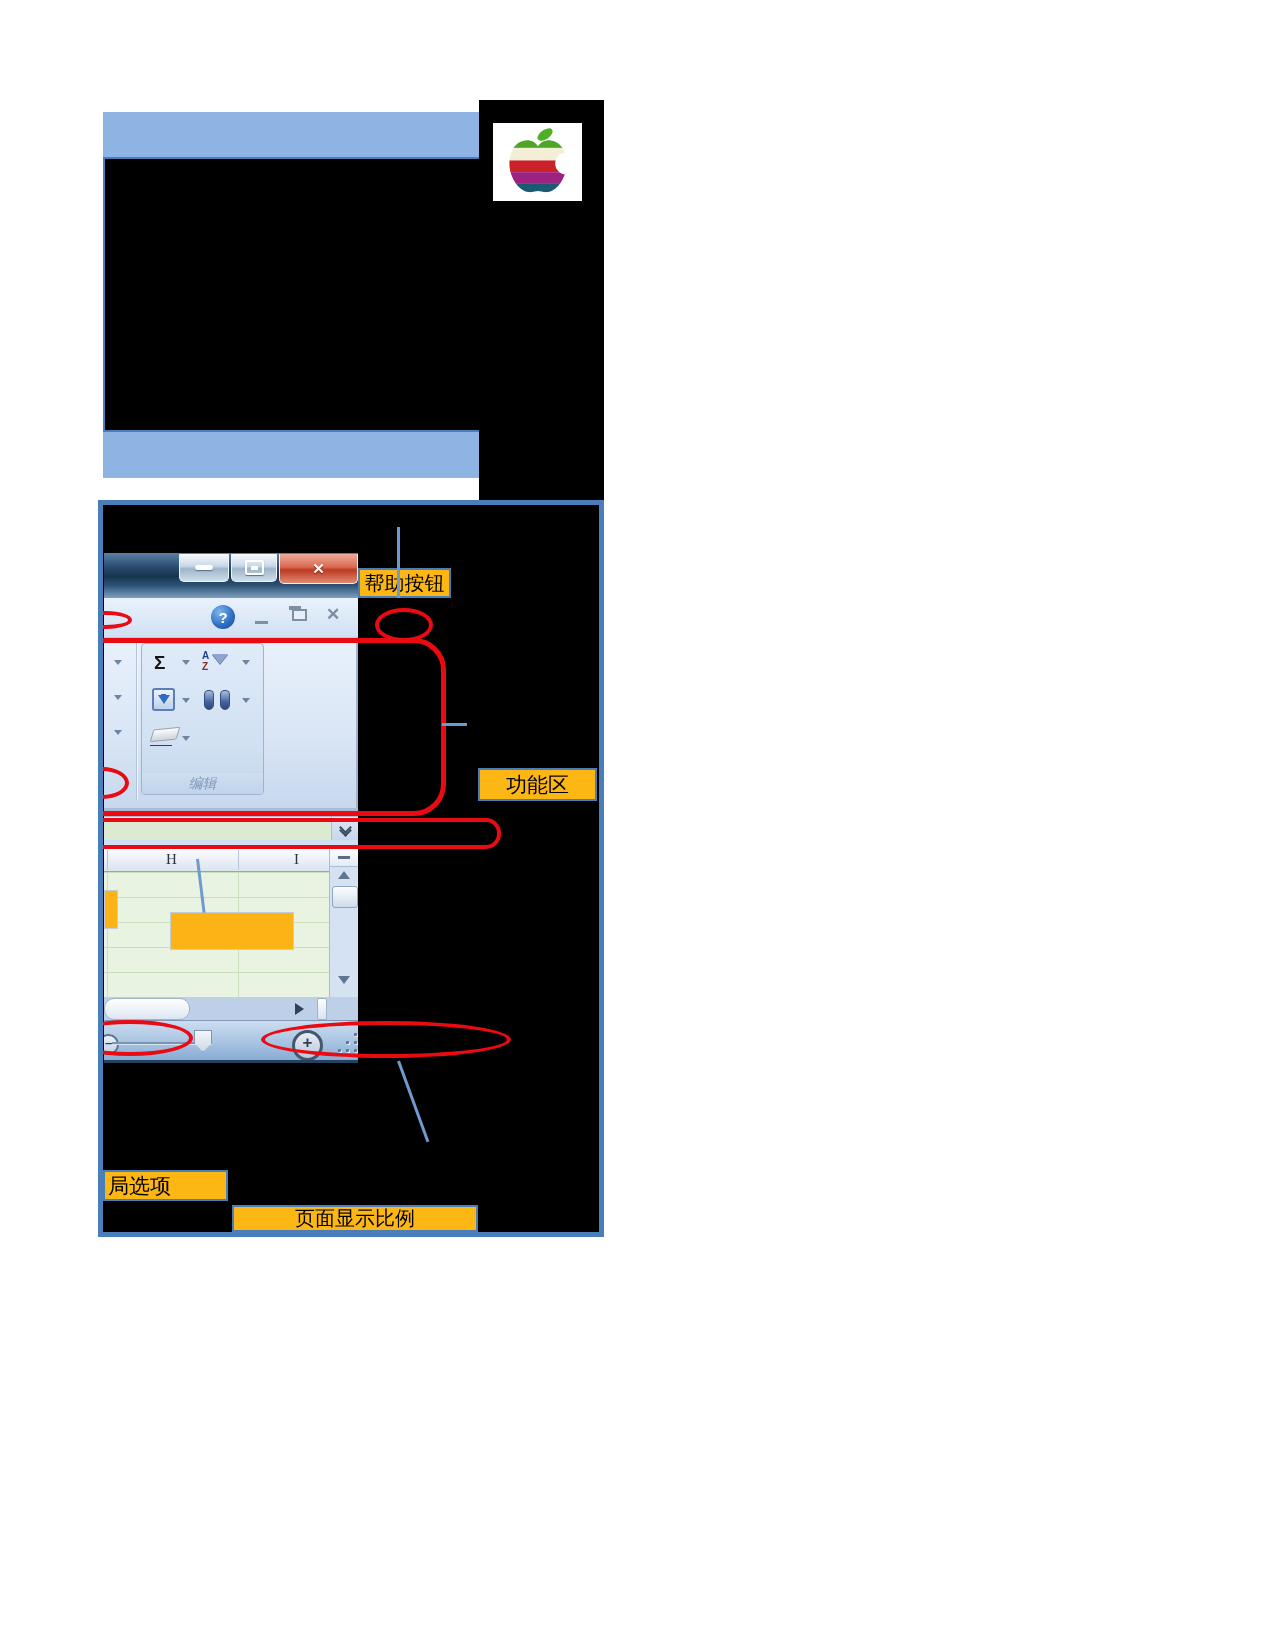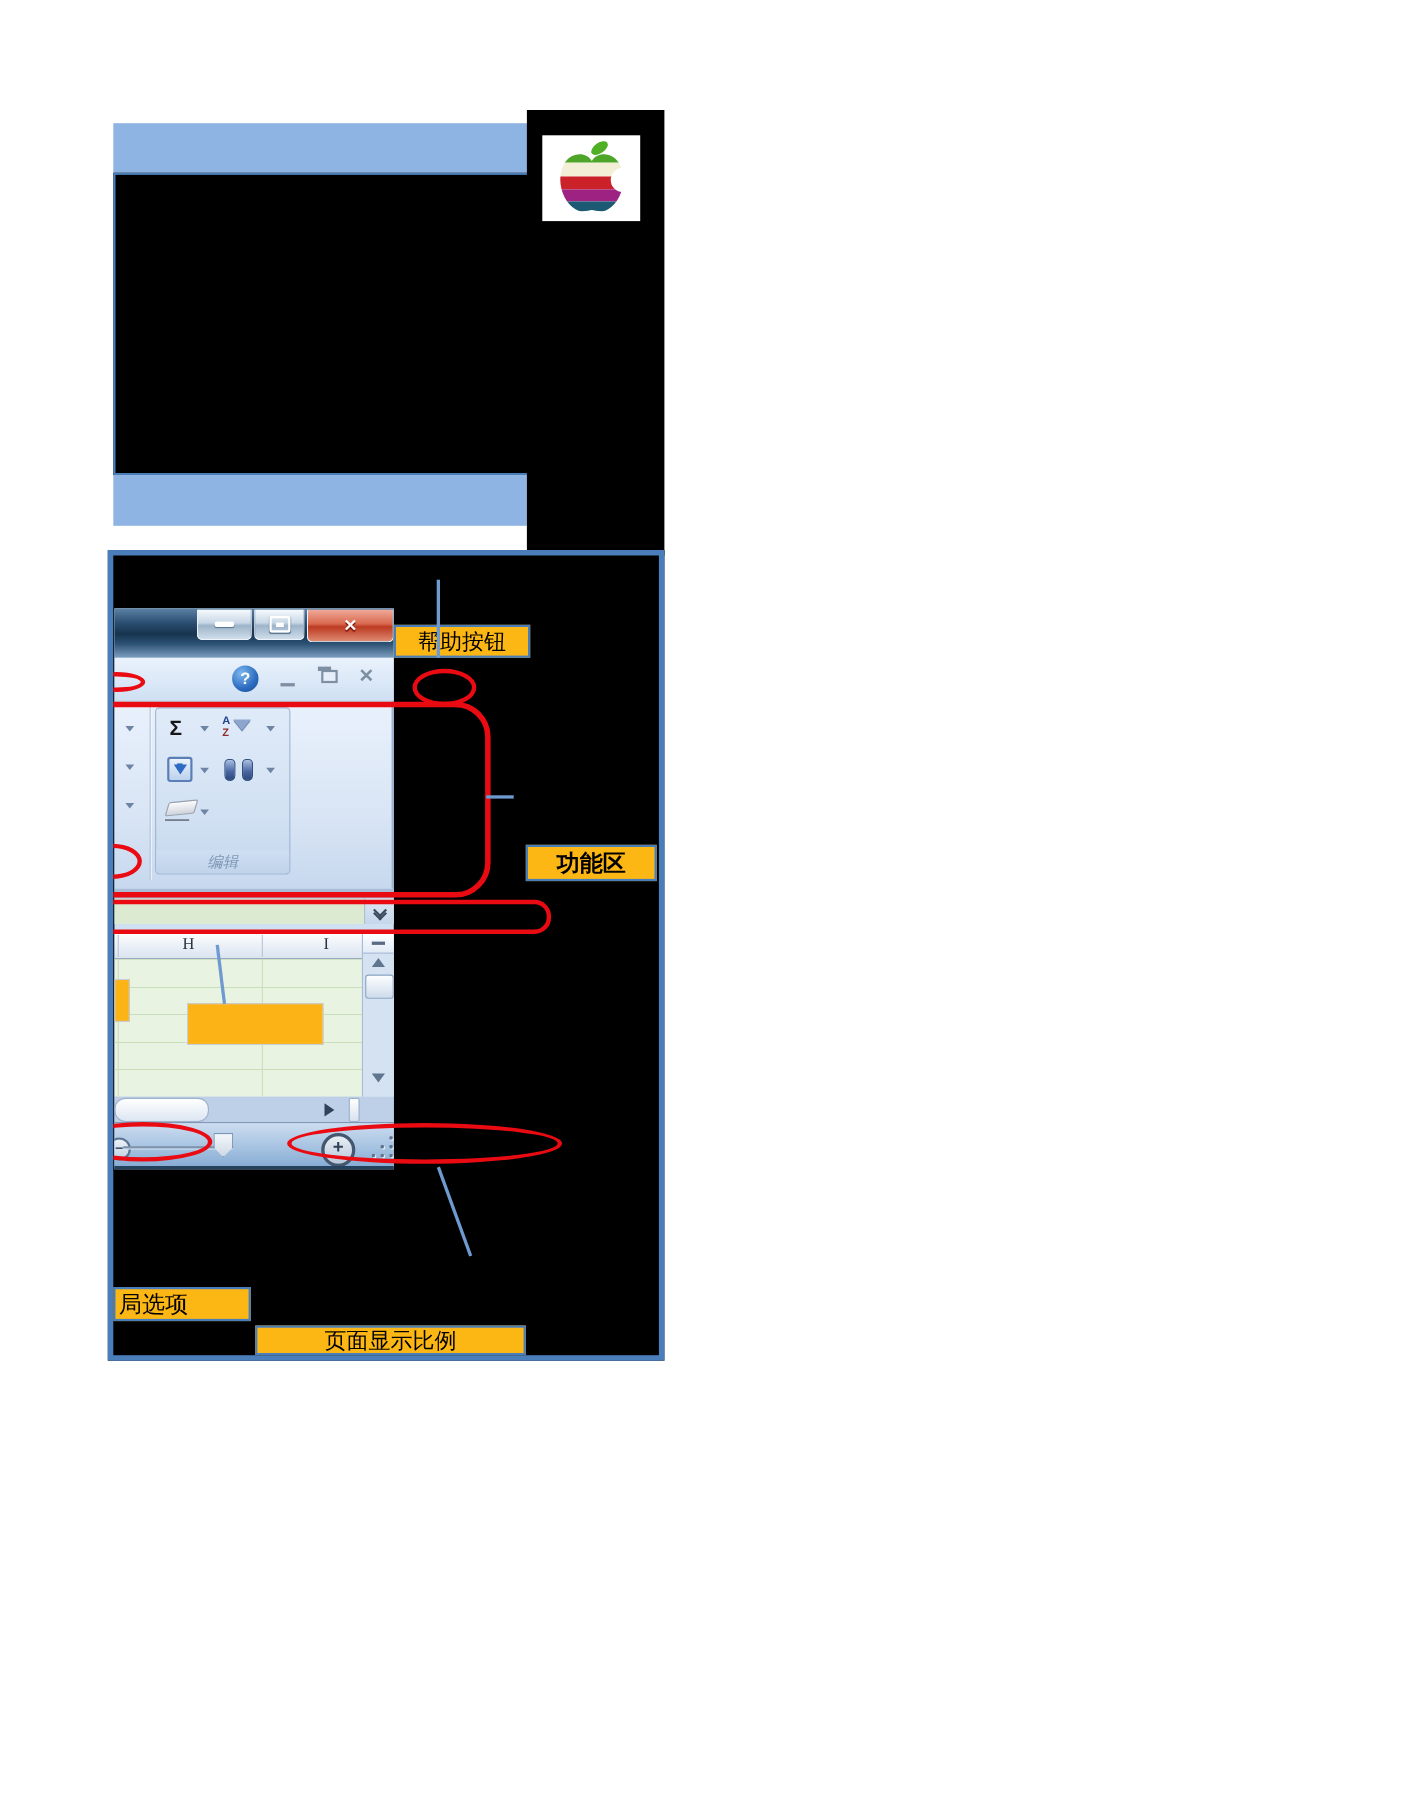--- a/index.html
+++ b/index.html
@@ -129,7 +129,7 @@
   
   .olabel{background:#fdb714;border:2px solid #4a7ebb;color:#000;z-index:4;
     display:flex;align-items:center;overflow:hidden;white-space:nowrap;}
-  #l1{left:255px;top:63px;width:124px;height:30px;font-size:20px;justify-content:center;text-align:right;}
+  #l1{left:255px;top:63px;width:93px;height:30px;font-size:20px;justify-content:center;text-align:right;}
   #l2{left:375px;top:263px;width:119px;height:33px;font-size:21px;justify-content:center;font-weight:bold;}
   #l3{left:0;top:665px;width:125px;height:31px;font-size:21px;padding-left:3px;}
   #l4{left:129px;top:700px;width:246px;height:27px;font-size:20px;justify-content:center;}

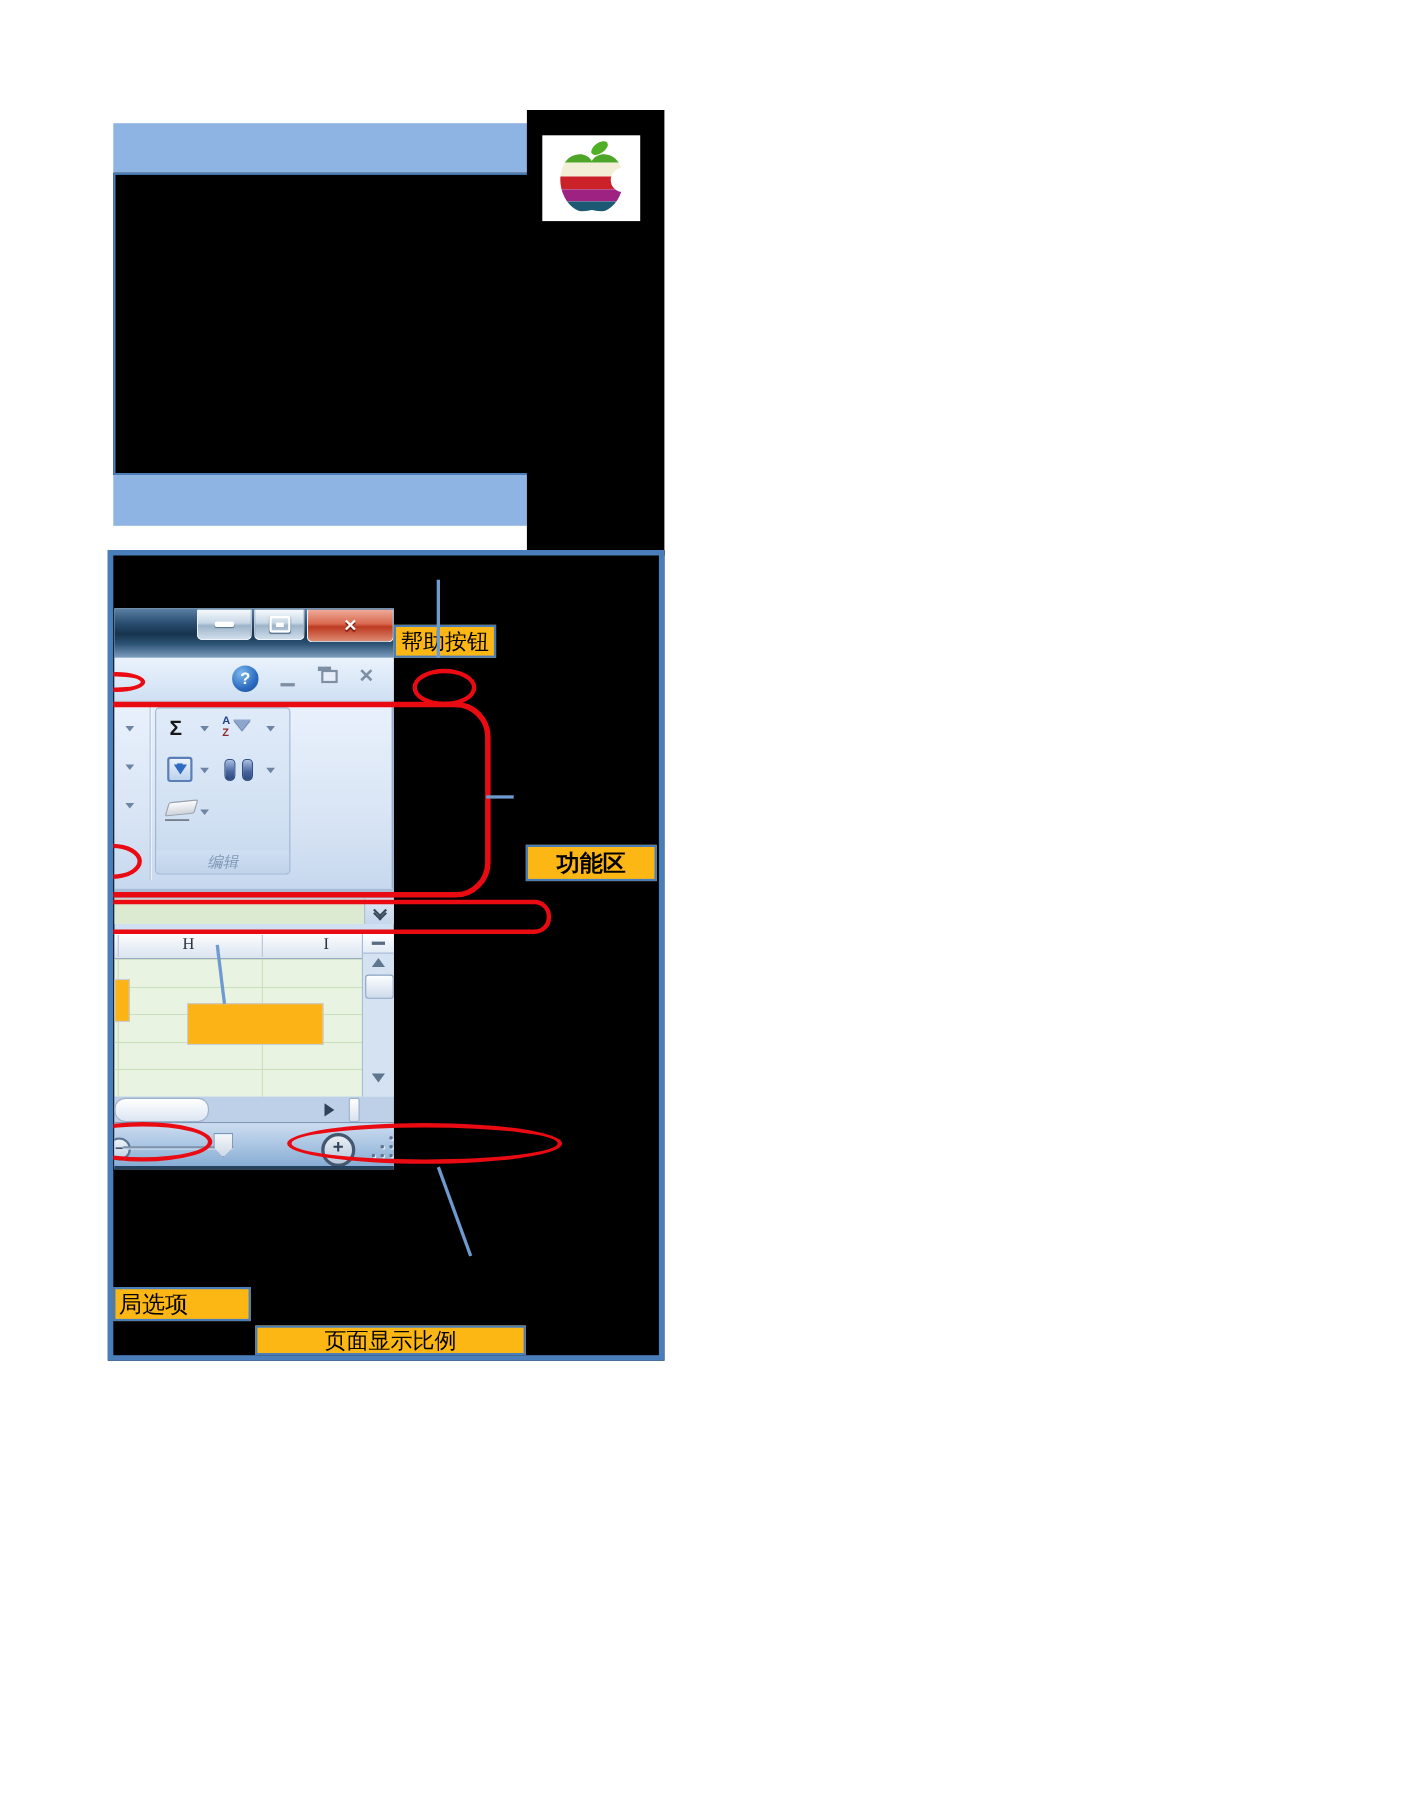--- a/index.html
+++ b/index.html
@@ -130,7 +130,7 @@
   .olabel{background:#fdb714;border:2px solid #4a7ebb;color:#000;z-index:4;
     display:flex;align-items:center;overflow:hidden;white-space:nowrap;}
   #l1{left:255px;top:63px;width:93px;height:30px;font-size:20px;justify-content:center;text-align:right;}
-  #l2{left:375px;top:263px;width:119px;height:33px;font-size:21px;justify-content:center;font-weight:bold;}
+  #l2{left:375px;top:263px;width:119px;height:33px;font-size:21px;justify-content:center;}
   #l3{left:0;top:665px;width:125px;height:31px;font-size:21px;padding-left:3px;}
   #l4{left:129px;top:700px;width:246px;height:27px;font-size:20px;justify-content:center;}
 </style>

